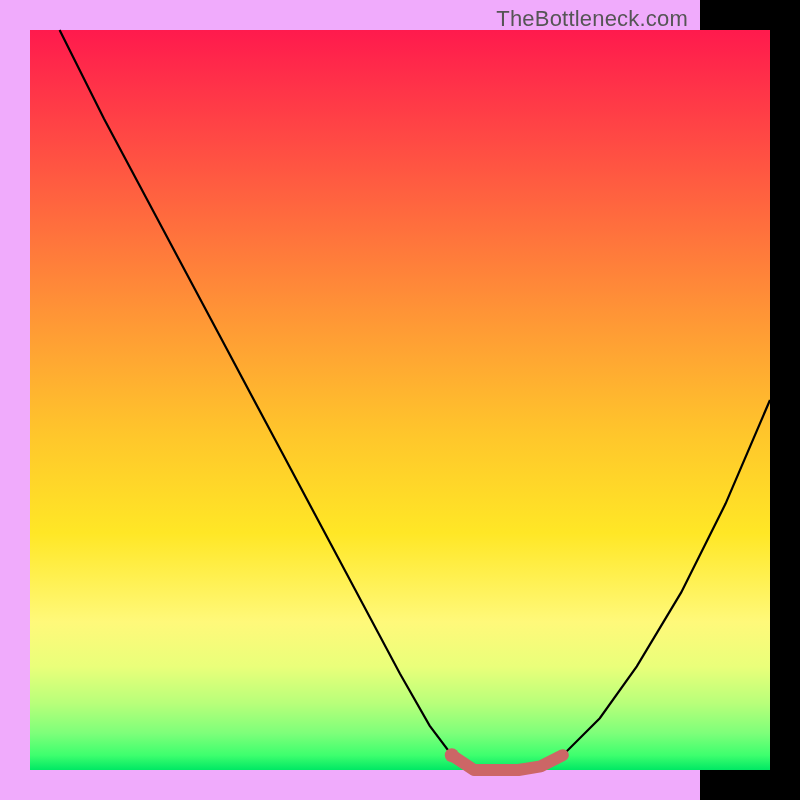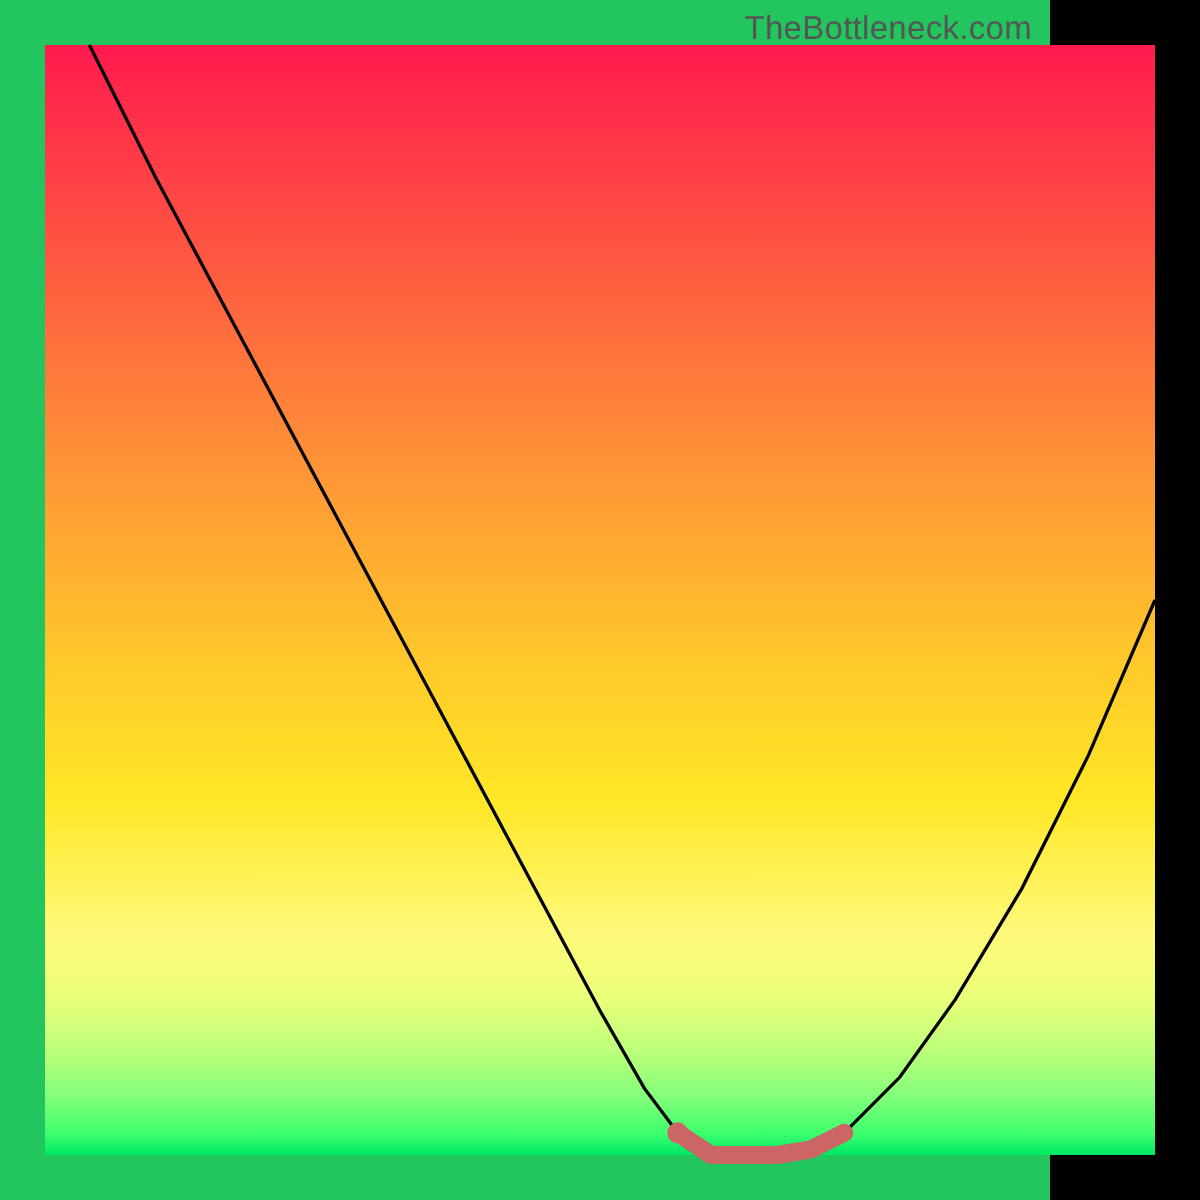--- a/index.html
+++ b/index.html
@@ -16,7 +16,7 @@
     top: 0;
     width: 700px;
     height: 800px;
-    background: #22c55e;
+    background: #f0abfc;
   }
   .plot-area {
     position: absolute;

